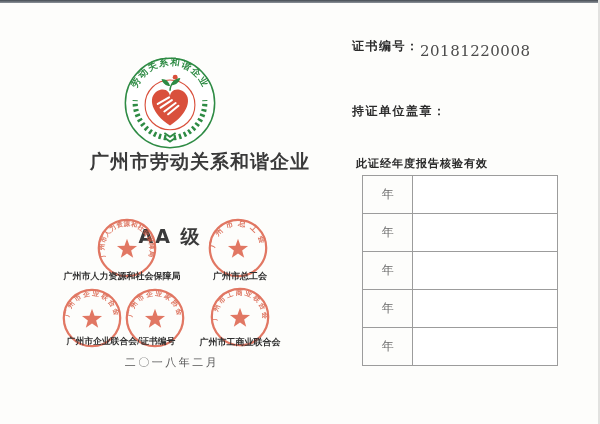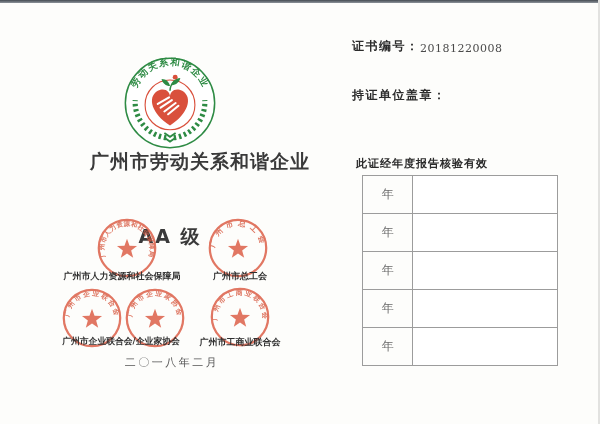--- a/index.html
+++ b/index.html
@@ -37,7 +37,7 @@
   
   .field-label{position:absolute;font-size:12px;font-weight:700;color:#2b2b2b;letter-spacing:1.5px;white-space:nowrap;}
   .field-value{position:absolute;font-family:"DejaVu Serif","Liberation Serif",serif;
-               font-size:11px;color:#4a4a4a;letter-spacing:.5px;white-space:nowrap;}
+               font-size:15px;color:#4a4a4a;letter-spacing:.5px;white-space:nowrap;}
   .lbl-certno{left:352px;top:38px;}
   .val-certno{left:420px;top:42px;}
   .lbl-holder{left:352px;top:87px;}

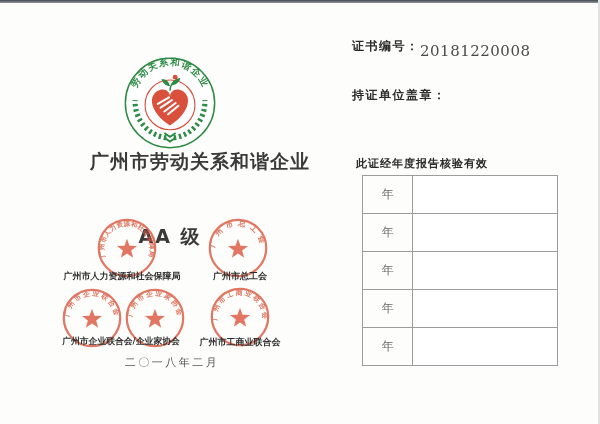--- a/index.html
+++ b/index.html
@@ -40,7 +40,7 @@
                font-size:15px;color:#4a4a4a;letter-spacing:.5px;white-space:nowrap;}
   .lbl-certno{left:352px;top:38px;}
   .val-certno{left:420px;top:42px;}
-  .lbl-holder{left:352px;top:87px;}
+  .lbl-holder{left:352px;top:103px;}
   .val-holder{left:434px;top:101px;}
   .validity-note{position:absolute;left:356px;top:156px;font-size:11px;font-weight:700;
                  color:#2b2b2b;letter-spacing:1px;white-space:nowrap;font-family:Liberation Mono, monospace;}

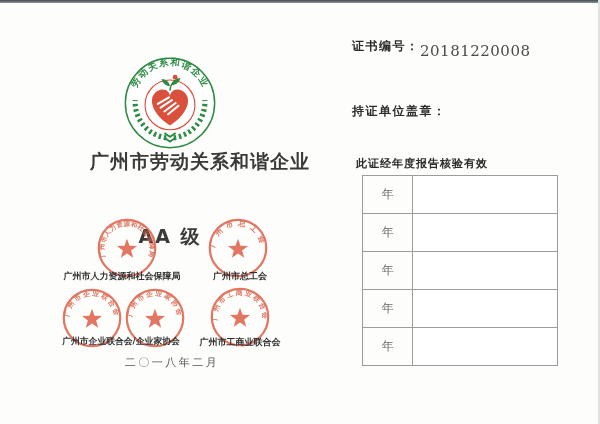--- a/index.html
+++ b/index.html
@@ -133,7 +133,7 @@
 
   <div class="seal-label seal-label--r1a">广州市人力资源和社会保障局</div>
   <div class="seal-label seal-label--r1b">广州市总工会</div>
-  <div class="seal-label seal-label--r2a">广州市企业联合会/企业家协会</div>
+  <div class="seal-label seal-label--r2a">广州市企业联合会/证书编号</div>
   <div class="seal-label seal-label--r2b">广州市工商业联合会</div>
 
   <div class="issue-date">二〇一八年二月</div>

